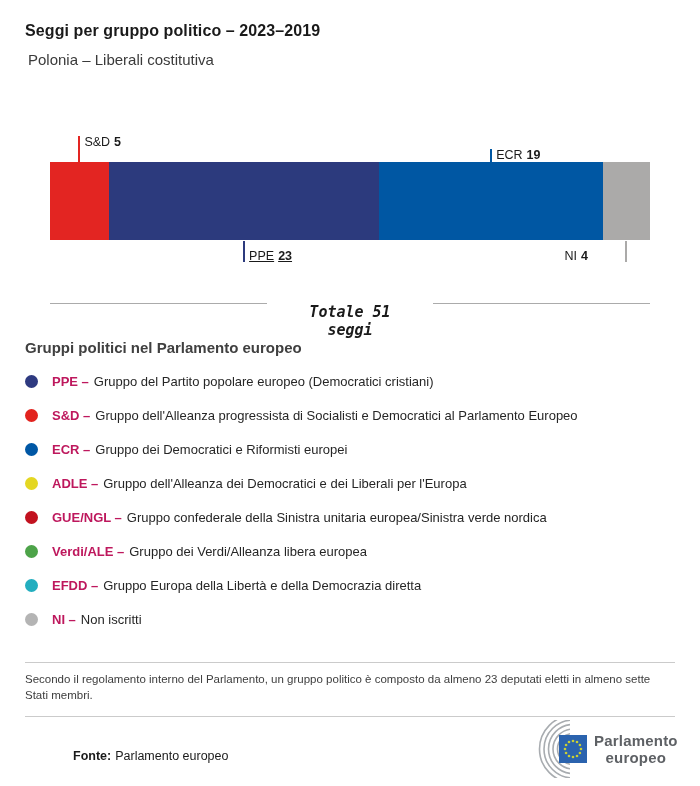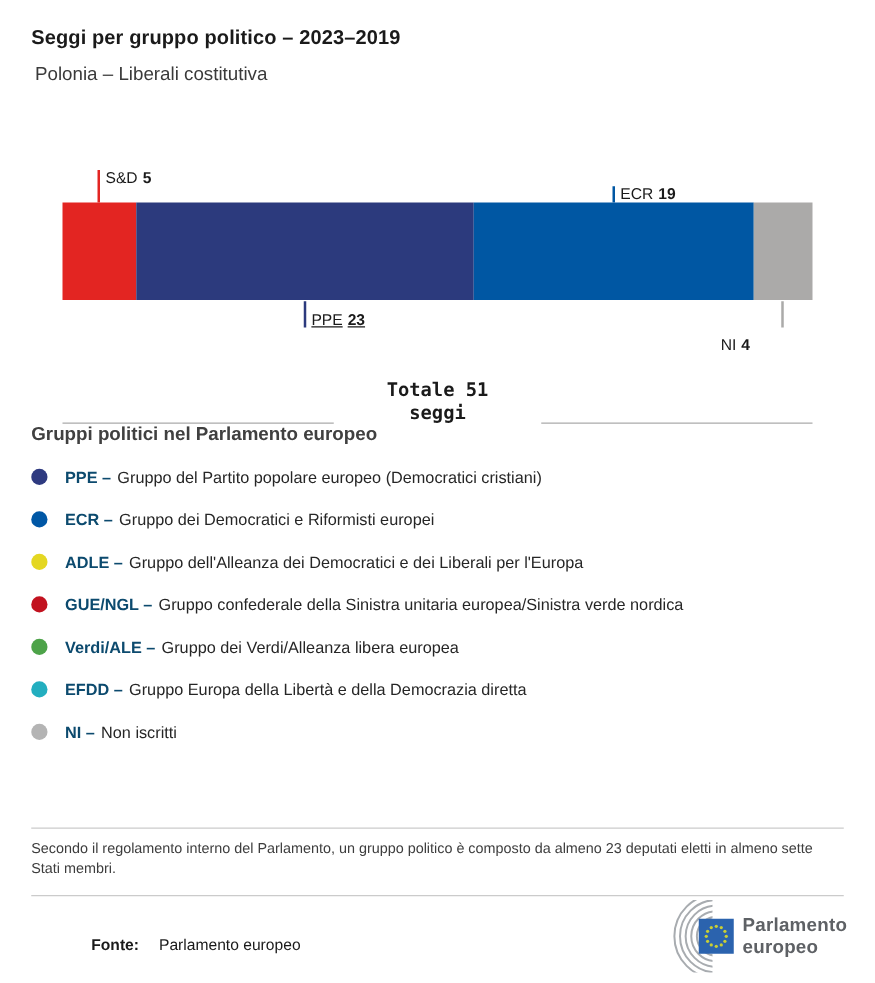--- a/index.html
+++ b/index.html
@@ -67,7 +67,7 @@
       <div class="callout-line" style="left: 490.176px; background: rgb(0, 87, 163); top: 149px; height: 13px;"></div>
       <div class="callout-label" style="top: 148px; left: 496.176px;"><span>ECR</span><span class="callout-value">19</span></div>
       <div class="callout-line" style="left: 625.471px; background: rgb(171, 170, 169); top: 241px; height: 21px;"></div>
-      <div class="callout-label" style="top: 249px; left: 600px; transform: translateX(-100%); margin-top: 20px;"><span>NI</span><span class="callout-value">4</span></div>
+      <div class="callout-label" style="top: 249px; left: 588px; transform: translateX(-100%);"><span>NI</span><span class="callout-value">4</span></div>
     </div>
 
   <div id="total-row">

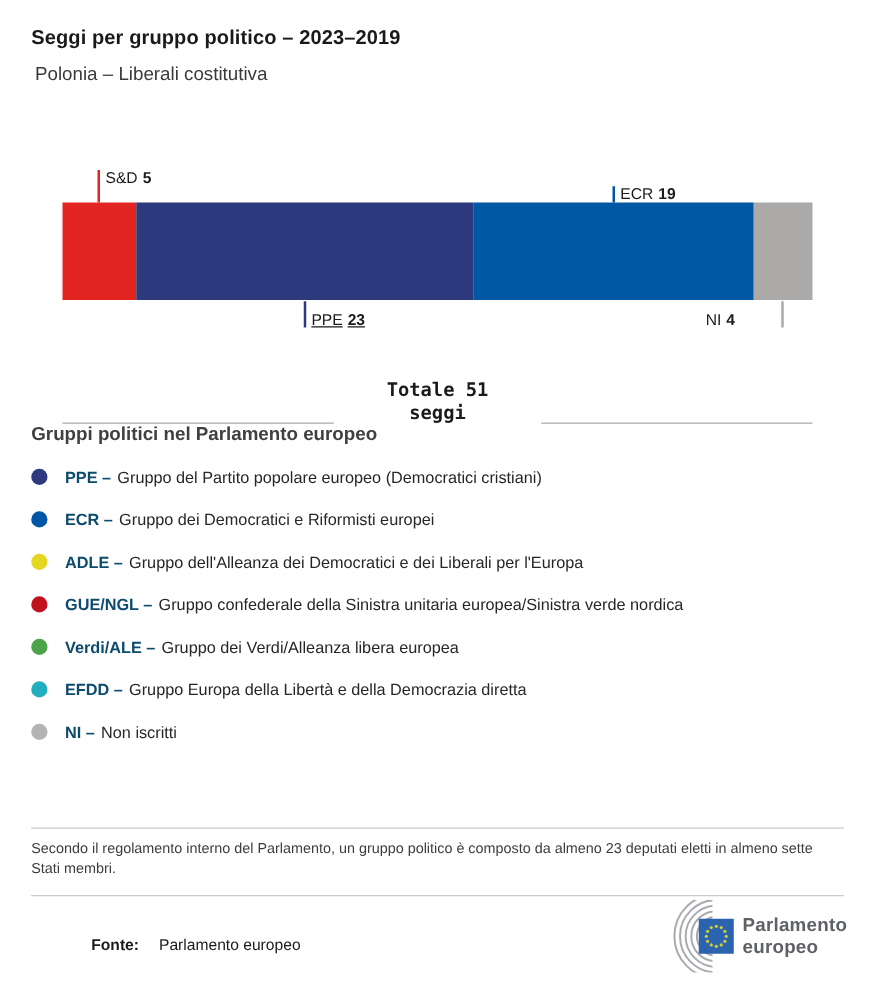--- a/index.html
+++ b/index.html
@@ -19,7 +19,7 @@
   .callout-label .callout-value{font-weight:700;margin-left:4px;}
 
   
-  #total-row{position:absolute;left:50px;top:303px;width:600px;display:flex;align-items:flex-end;gap:42px;}
+  #total-row{position:absolute;left:50px;top:303px;width:600px;display:flex;align-items:flex-start;gap:42px;font-style:italic;}
   .total-divider{flex:1;height:0;border-top:1px solid #ababab;}
   #total-label{flex:none;text-align:center;font-family:"DejaVu Sans Mono",monospace;font-weight:700;font-size:15px;line-height:18px;color:#1a1a1a;}
 

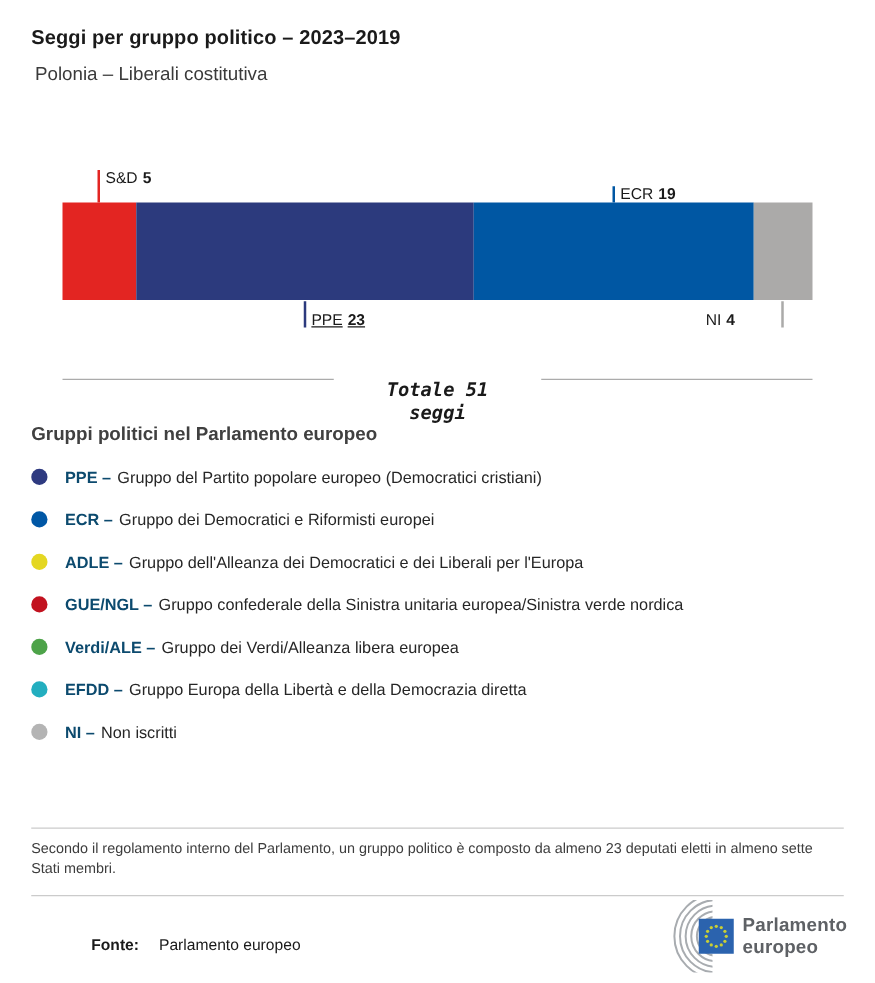--- a/index.html
+++ b/index.html
@@ -29,7 +29,7 @@
   .legend-item{height:34px;display:flex;align-items:center;}
   .legend-dot{flex:none;width:13px;height:13px;border-radius:50%;margin-right:14px;}
   .legend-text{font-size:13px;color:#262626;white-space:nowrap;}
-  .legend-label{font-weight:700;color:#0c4a6e;margin-right:5px;text-align:center;}
+  .legend-label{font-weight:700;color:#be185d;margin-right:5px;text-align:center;}
 
   
   .rule{position:absolute;left:25px;width:650px;height:0;border-top:1px solid #cbcbcb;}

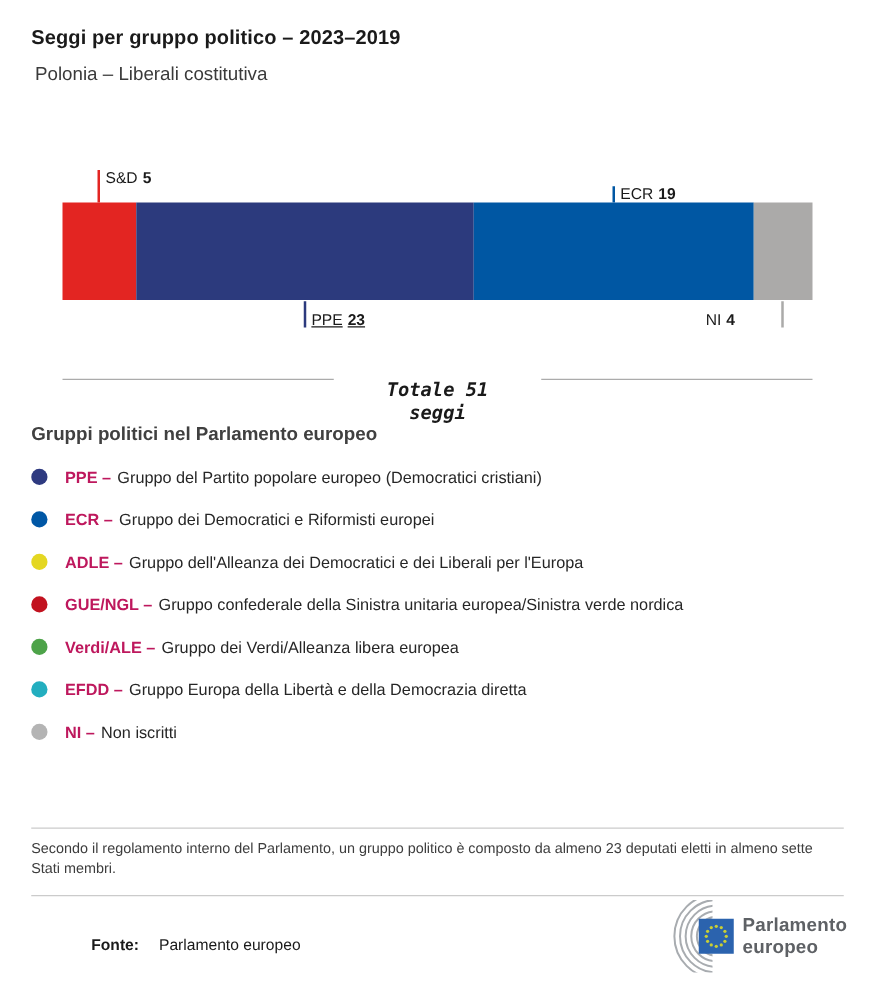--- a/index.html
+++ b/index.html
@@ -89,6 +89,12 @@
       </span>
     </div>
 
+    <div class="legend-item">
+      <span class="legend-dot" style="background: rgb(226, 35, 30);"></span>
+      <span class="legend-text">
+        <span class="legend-label">S&amp;D –</span><span class="legend-desc">Gruppo dell'Alleanza progressista di Socialisti e Democratici al Parlamento Europeo</span>
+      </span>
+    </div>
 
     <div class="legend-item">
       <span class="legend-dot" style="background: rgb(0, 87, 165);"></span>

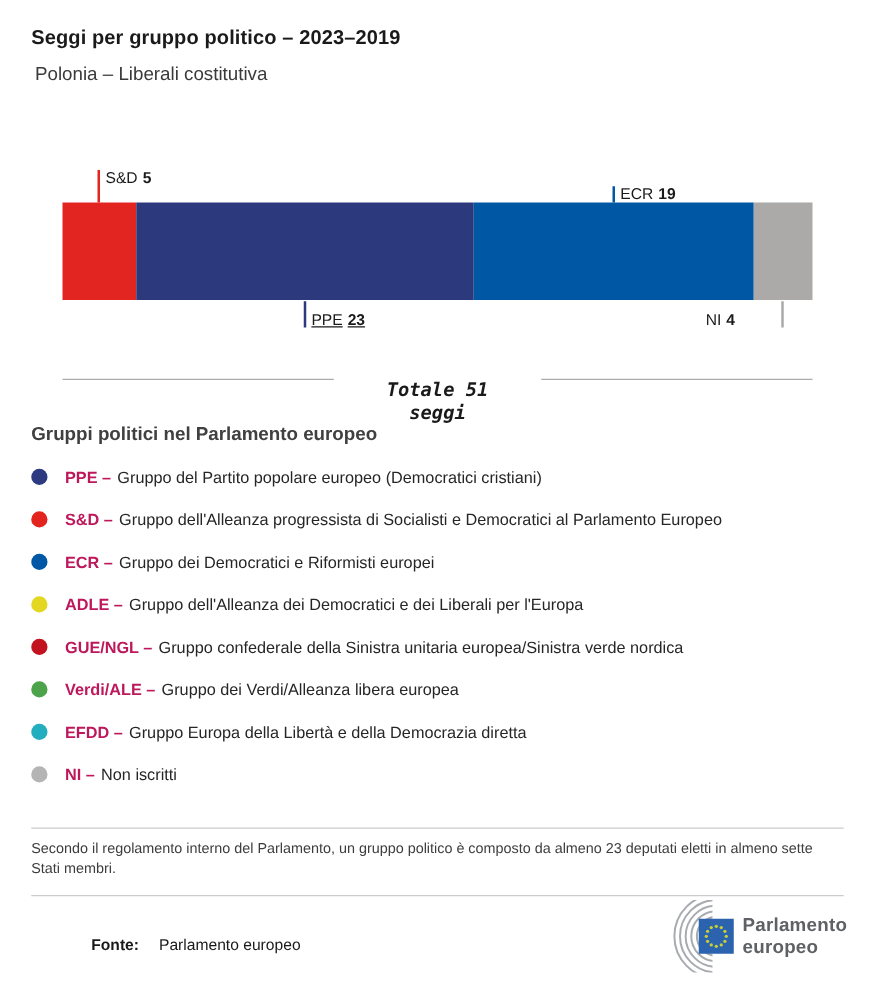--- a/index.html
+++ b/index.html
@@ -40,7 +40,7 @@
   #source-line .source-label{font-weight:700;margin-right:16px;padding-left:48px;}
 
   
-  #ep-logo{position:absolute;left:518px;top:720px;width:168px;height:58px;}
+  #ep-logo{position:absolute;left:518px;top:720px;width:168px;height:58px;text-align:center;}
   #ep-logo svg{position:absolute;left:0;top:0;}
   #logo-text{position:absolute;left:76px;top:12px;font-size:15px;line-height:17px;font-weight:700;color:#5e6165;letter-spacing:.2px;}
 </style>

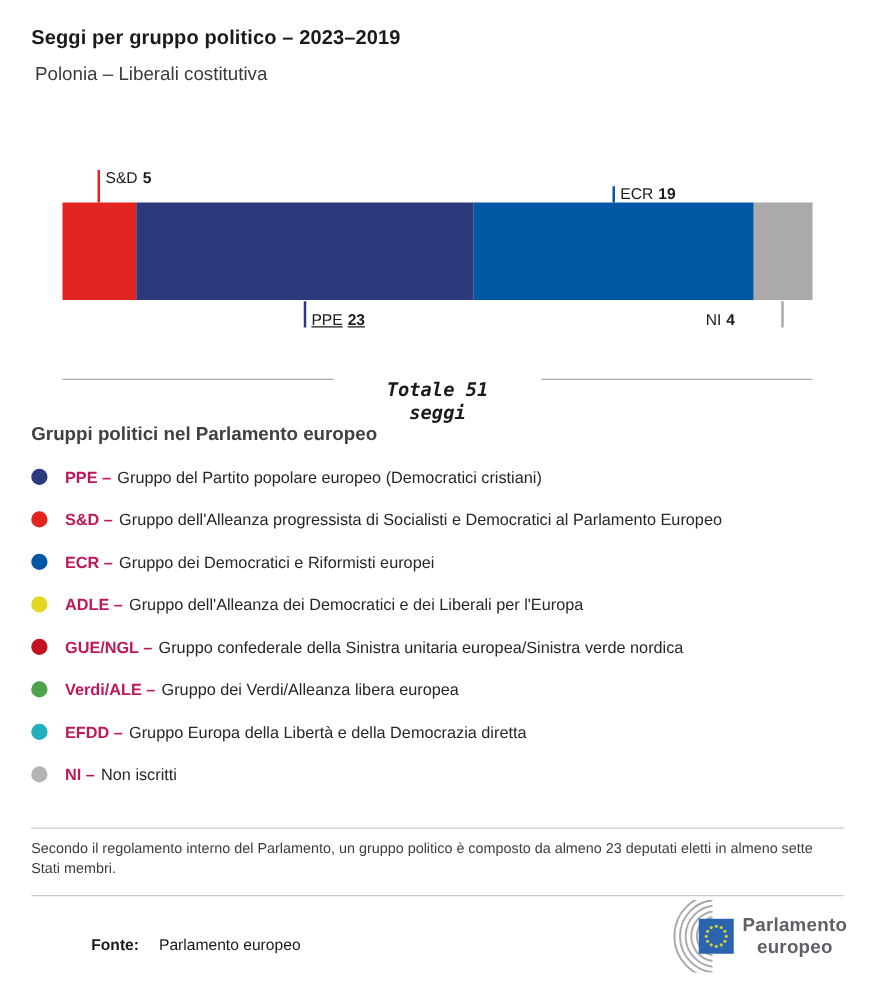--- a/index.html
+++ b/index.html
@@ -37,7 +37,7 @@
   #rule-bottom{top:716px;}
   #footnote{position:absolute;left:25px;top:671px;width:650px;font-size:11.5px;line-height:16px;color:#3d3d3d;}
   #source-line{position:absolute;left:25px;top:749px;font-size:12.5px;color:#1a1a1a;}
-  #source-line .source-label{font-weight:700;margin-right:16px;padding-left:48px;}
+  #source-line .source-label{font-weight:700;margin-right:4px;padding-left:48px;}
 
   
   #ep-logo{position:absolute;left:518px;top:720px;width:168px;height:58px;text-align:center;}

